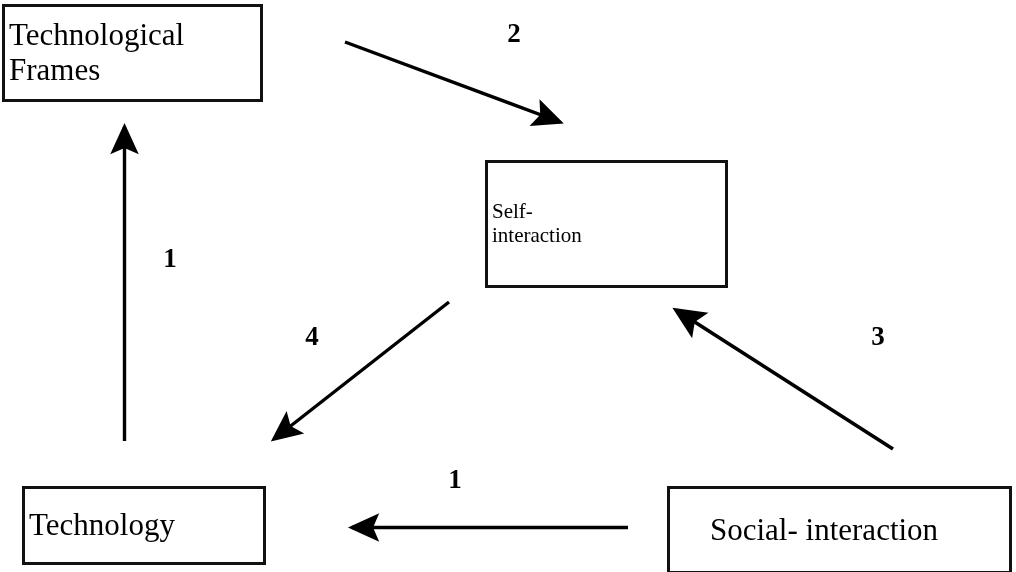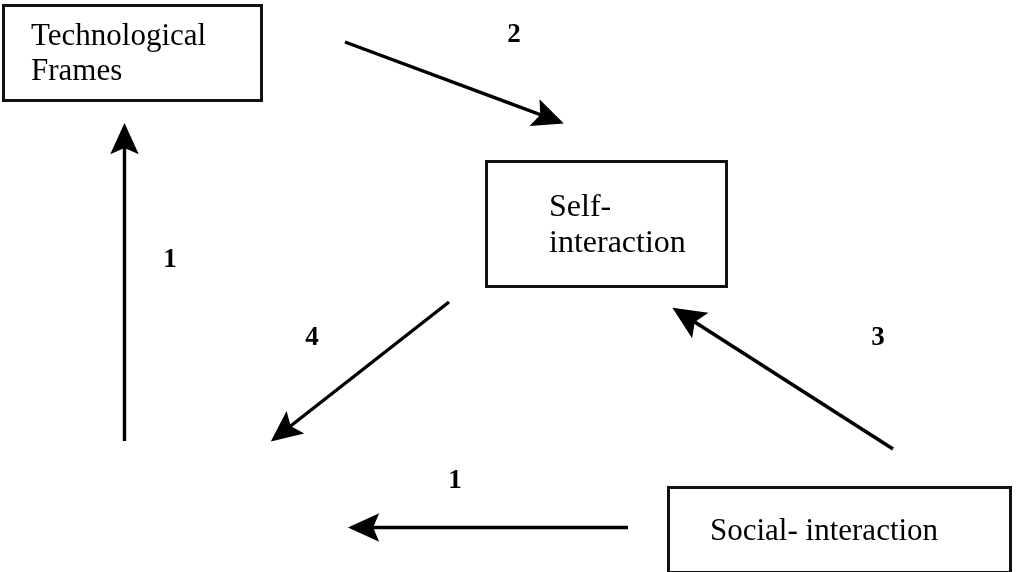--- a/index.html
+++ b/index.html
@@ -31,7 +31,7 @@
     line-height: 1.12;
     white-space: pre-line;
     text-align: left;
-    padding-left: 26px;
+    padding-left: 4px;
   }
   .edge-layer {
     position: absolute;

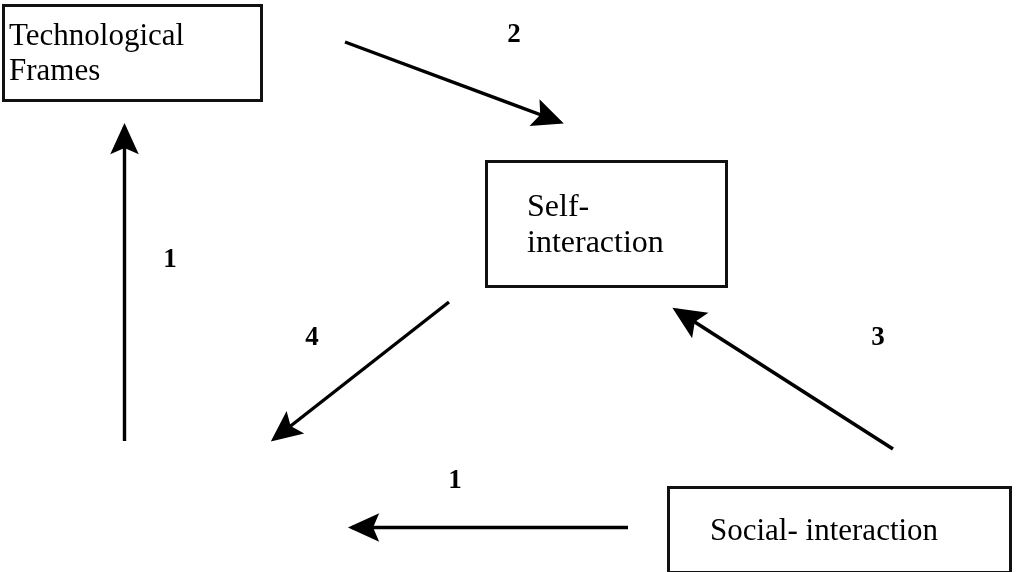--- a/index.html
+++ b/index.html
@@ -57,7 +57,7 @@
   #box-technological-frames .node-label { font-size: 31px; }
 
   #box-self-interaction     { left: 485px; top: 160px; width: 243px; height: 128px; }
-  #box-self-interaction .node-label { font-size: 32px; margin-left: 35px; }
+  #box-self-interaction .node-label { font-size: 21px; }
 
   #box-technology           { left: 22px;  top: 486px; width: 244px; height: 79px; }
   #box-technology .node-label { font-size: 31px; }

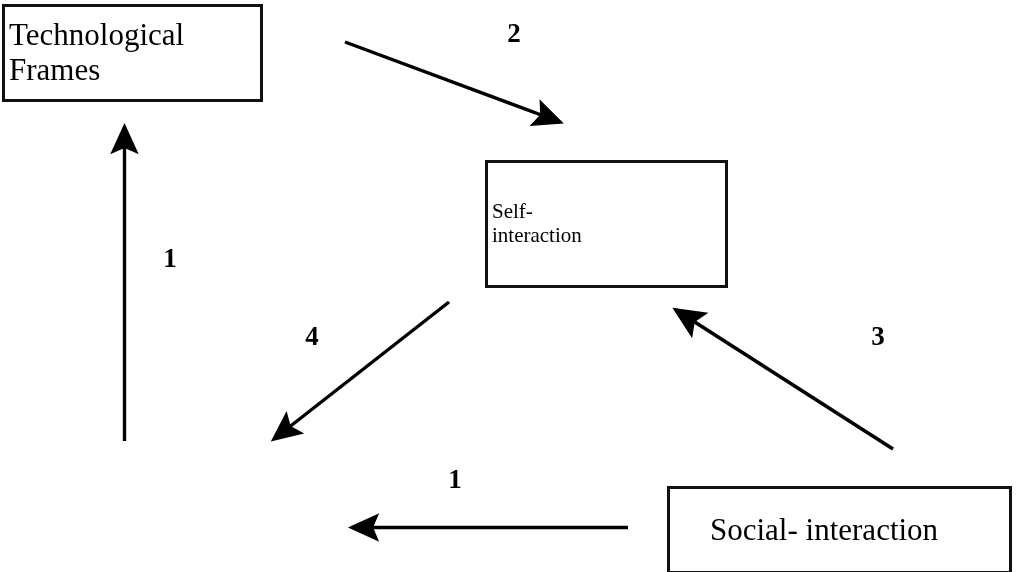--- a/index.html
+++ b/index.html
@@ -118,6 +118,9 @@
 interaction</div>
   </div>
 
+  <div class="node-box" id="box-technology">
+    <div class="node-label">Technology</div>
+  </div>
 
   <div class="node-box" id="box-social-interaction">
     <div class="node-label">Social- interaction</div>

